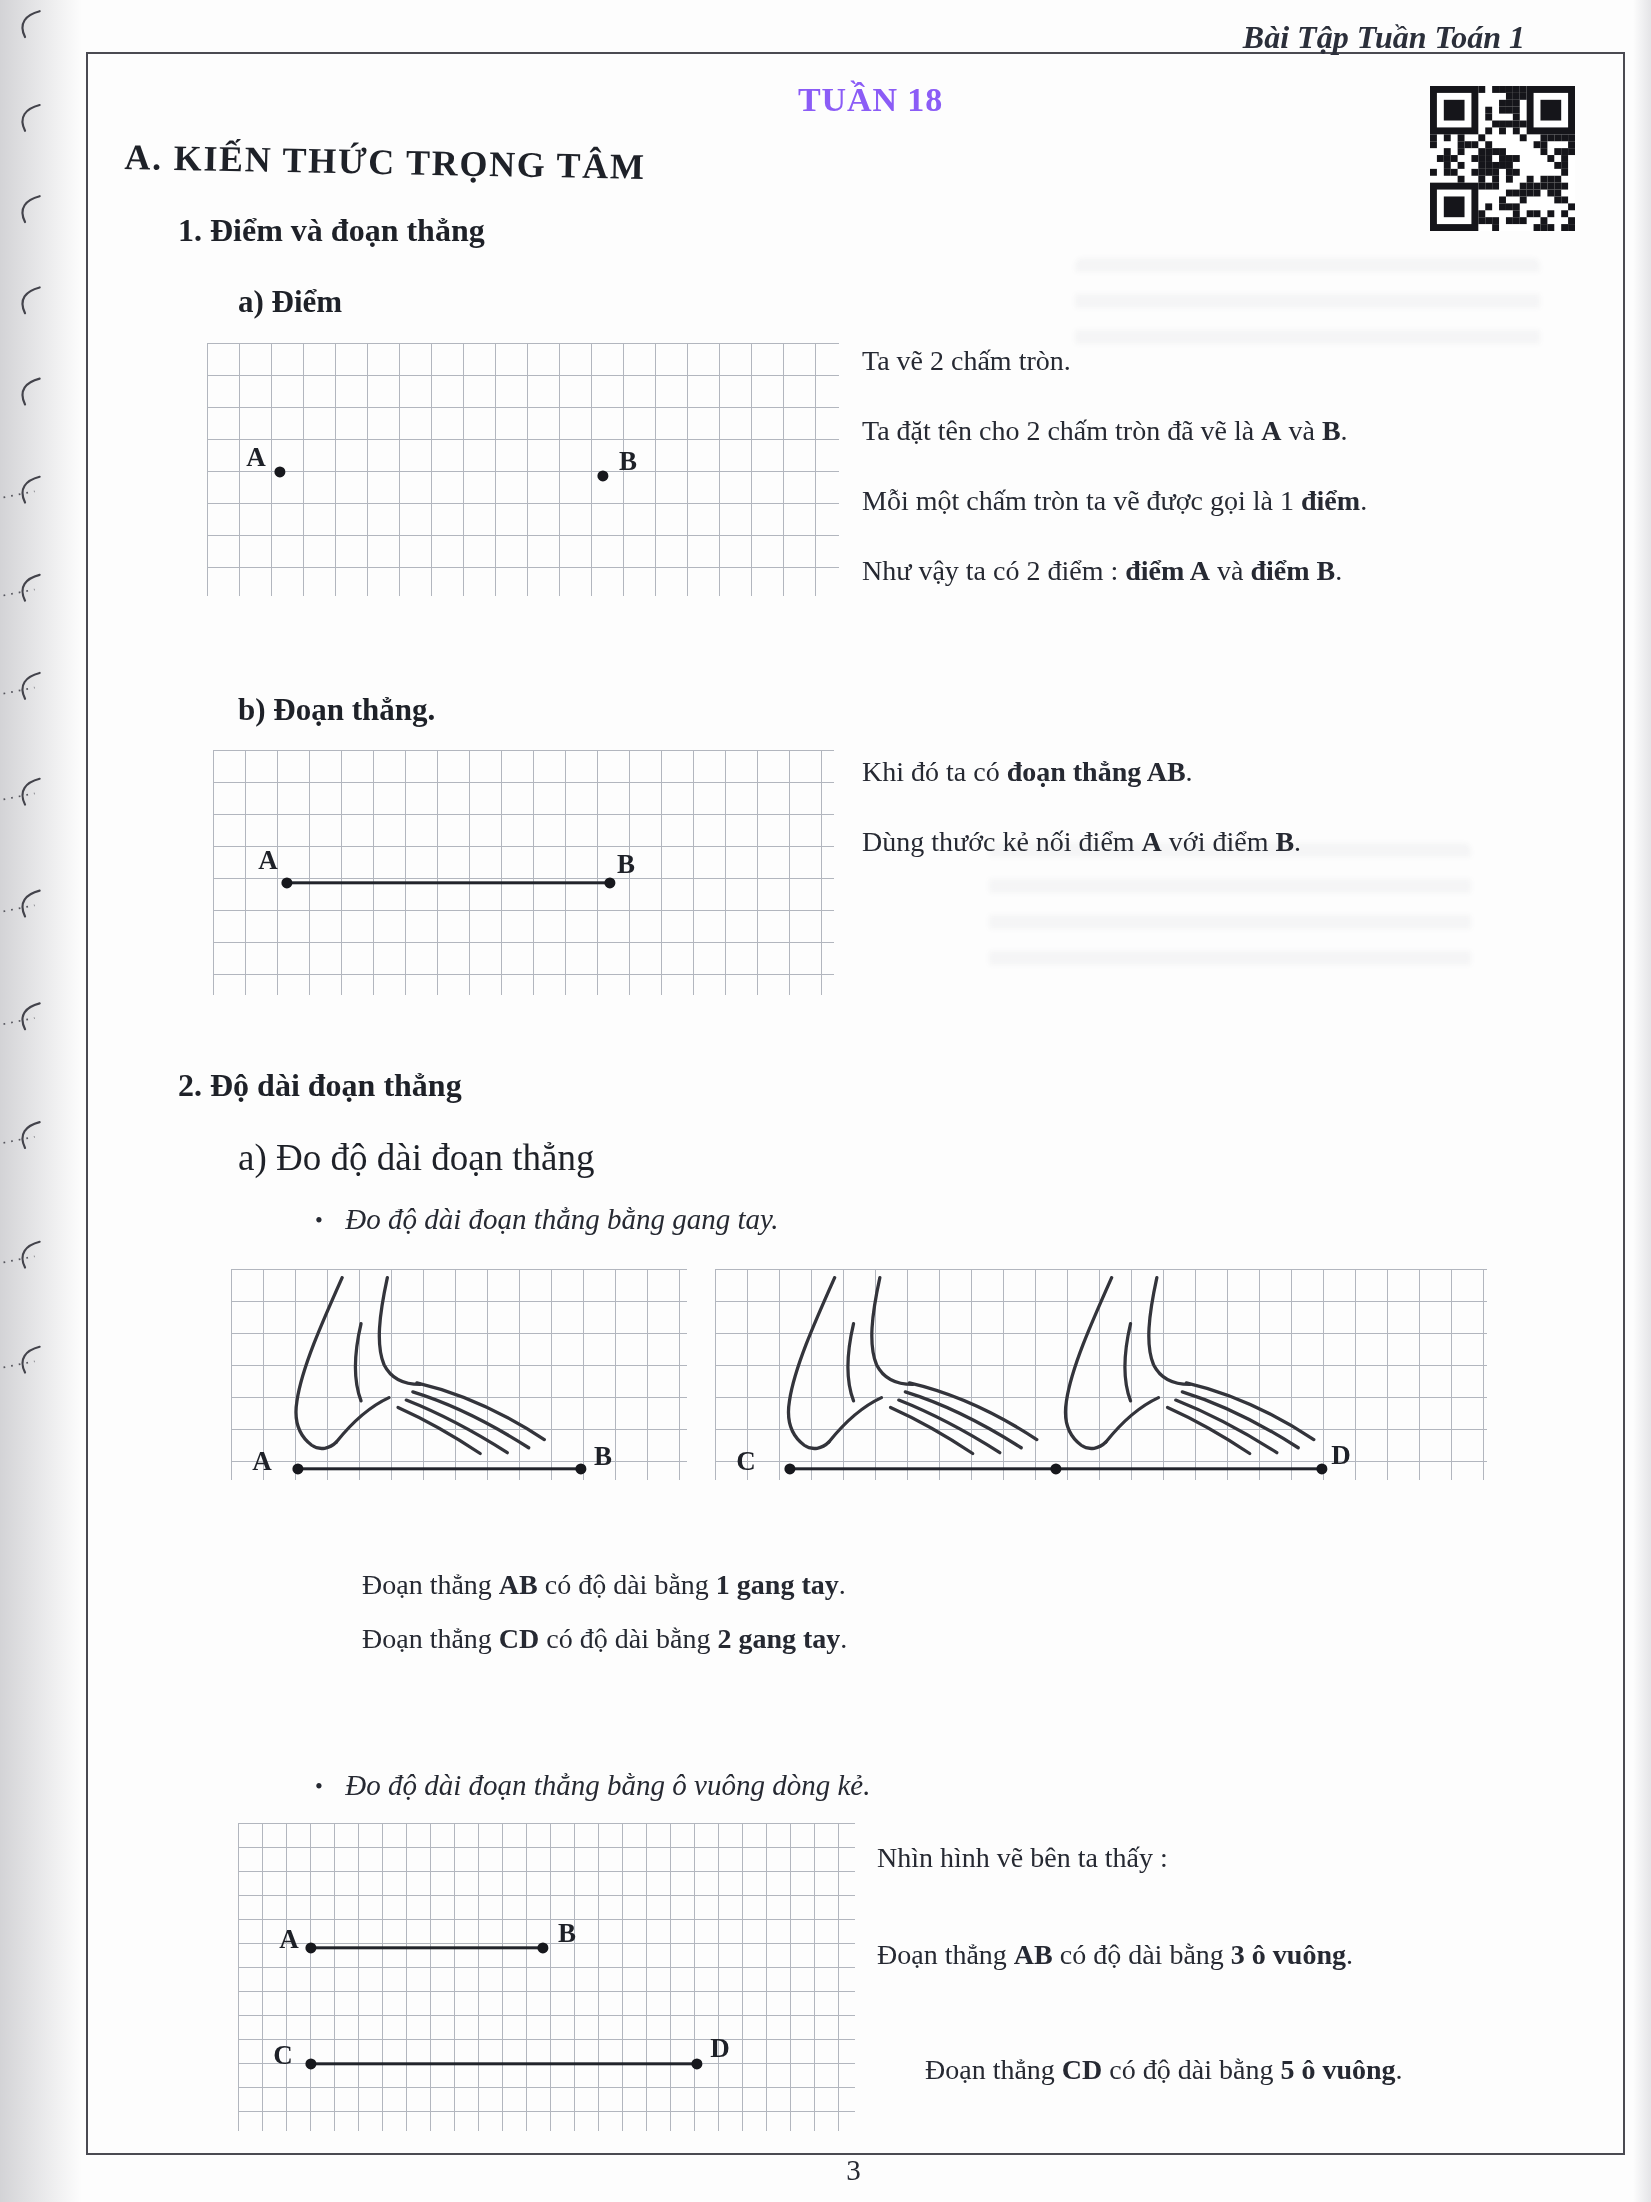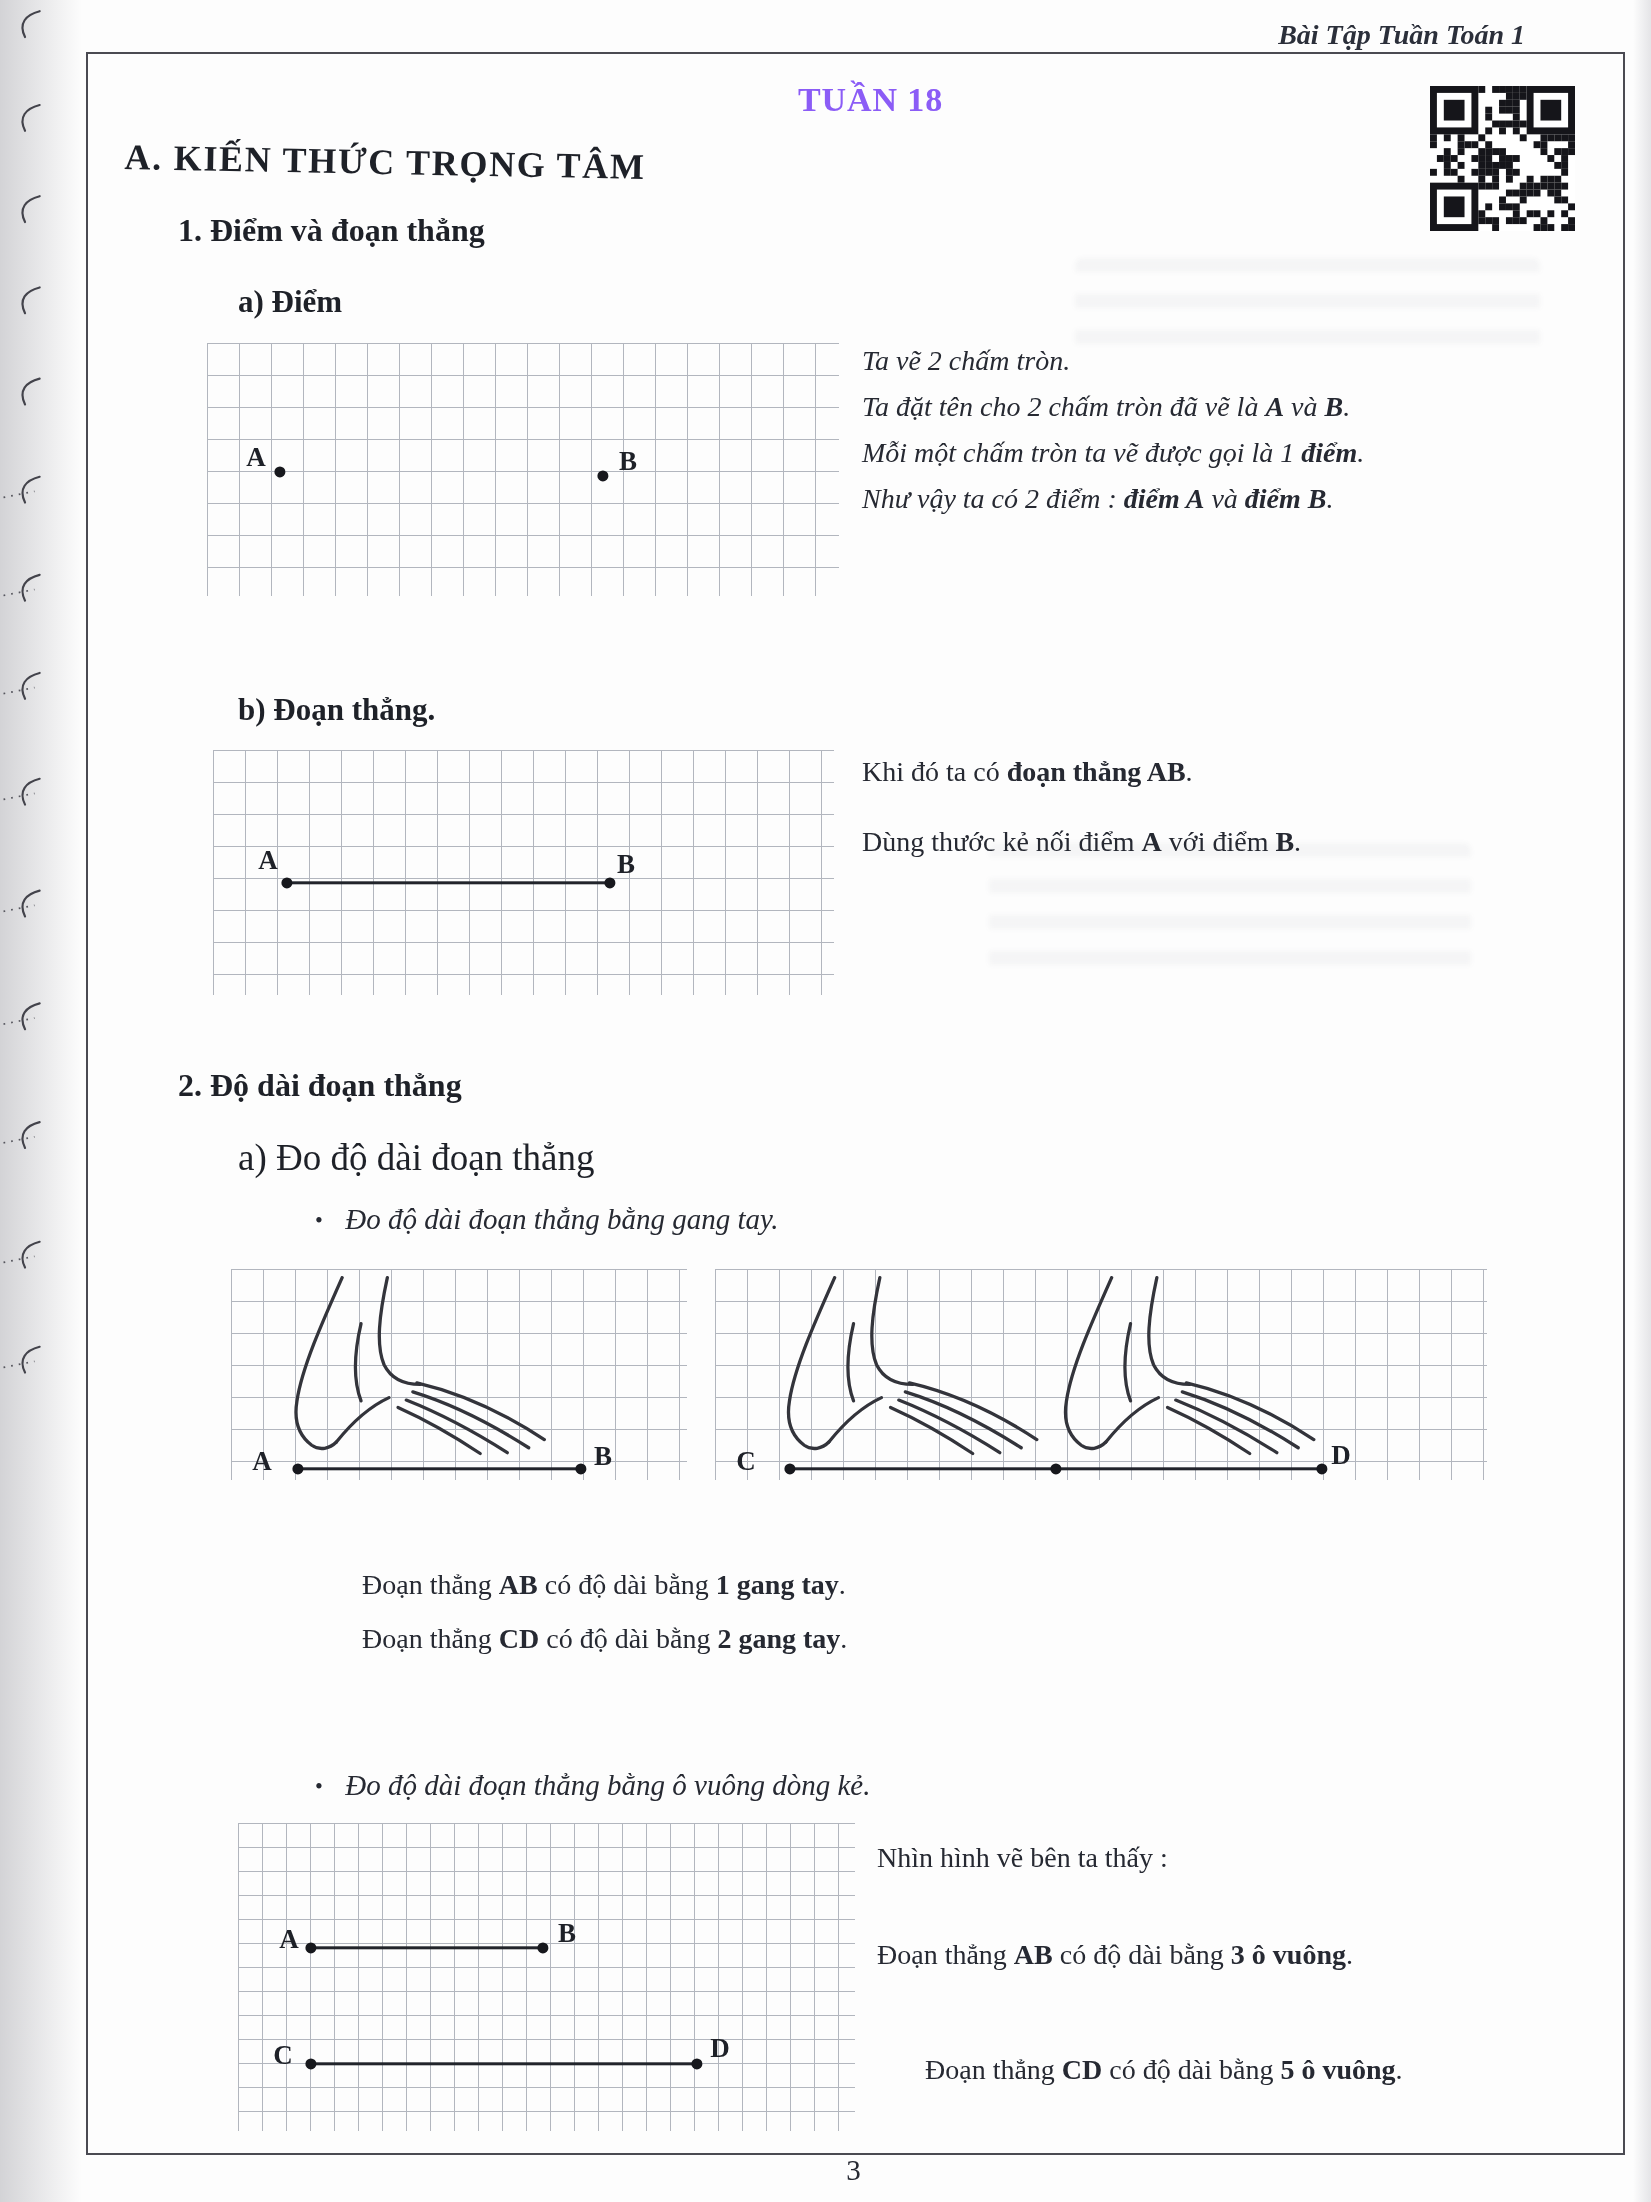--- a/index.html
+++ b/index.html
@@ -14,7 +14,7 @@
 
   .binding{position:absolute;left:0;top:0;width:69px;height:2203px;}
 
-  .book-header{position:absolute;top:19px;right:127px;font-size:28px;font-weight:bold;
+  .book-header{position:absolute;top:19px;right:127px;font-size:32px;font-weight:bold;
         font-style:italic;color:#2b2f3a;}
   .week-title{position:absolute;top:81px;left:86px;width:1535px;text-align:center;
         font-size:34px;font-weight:bold;letter-spacing:0.9px;text-indent:34px;color:#8b5cf6;}

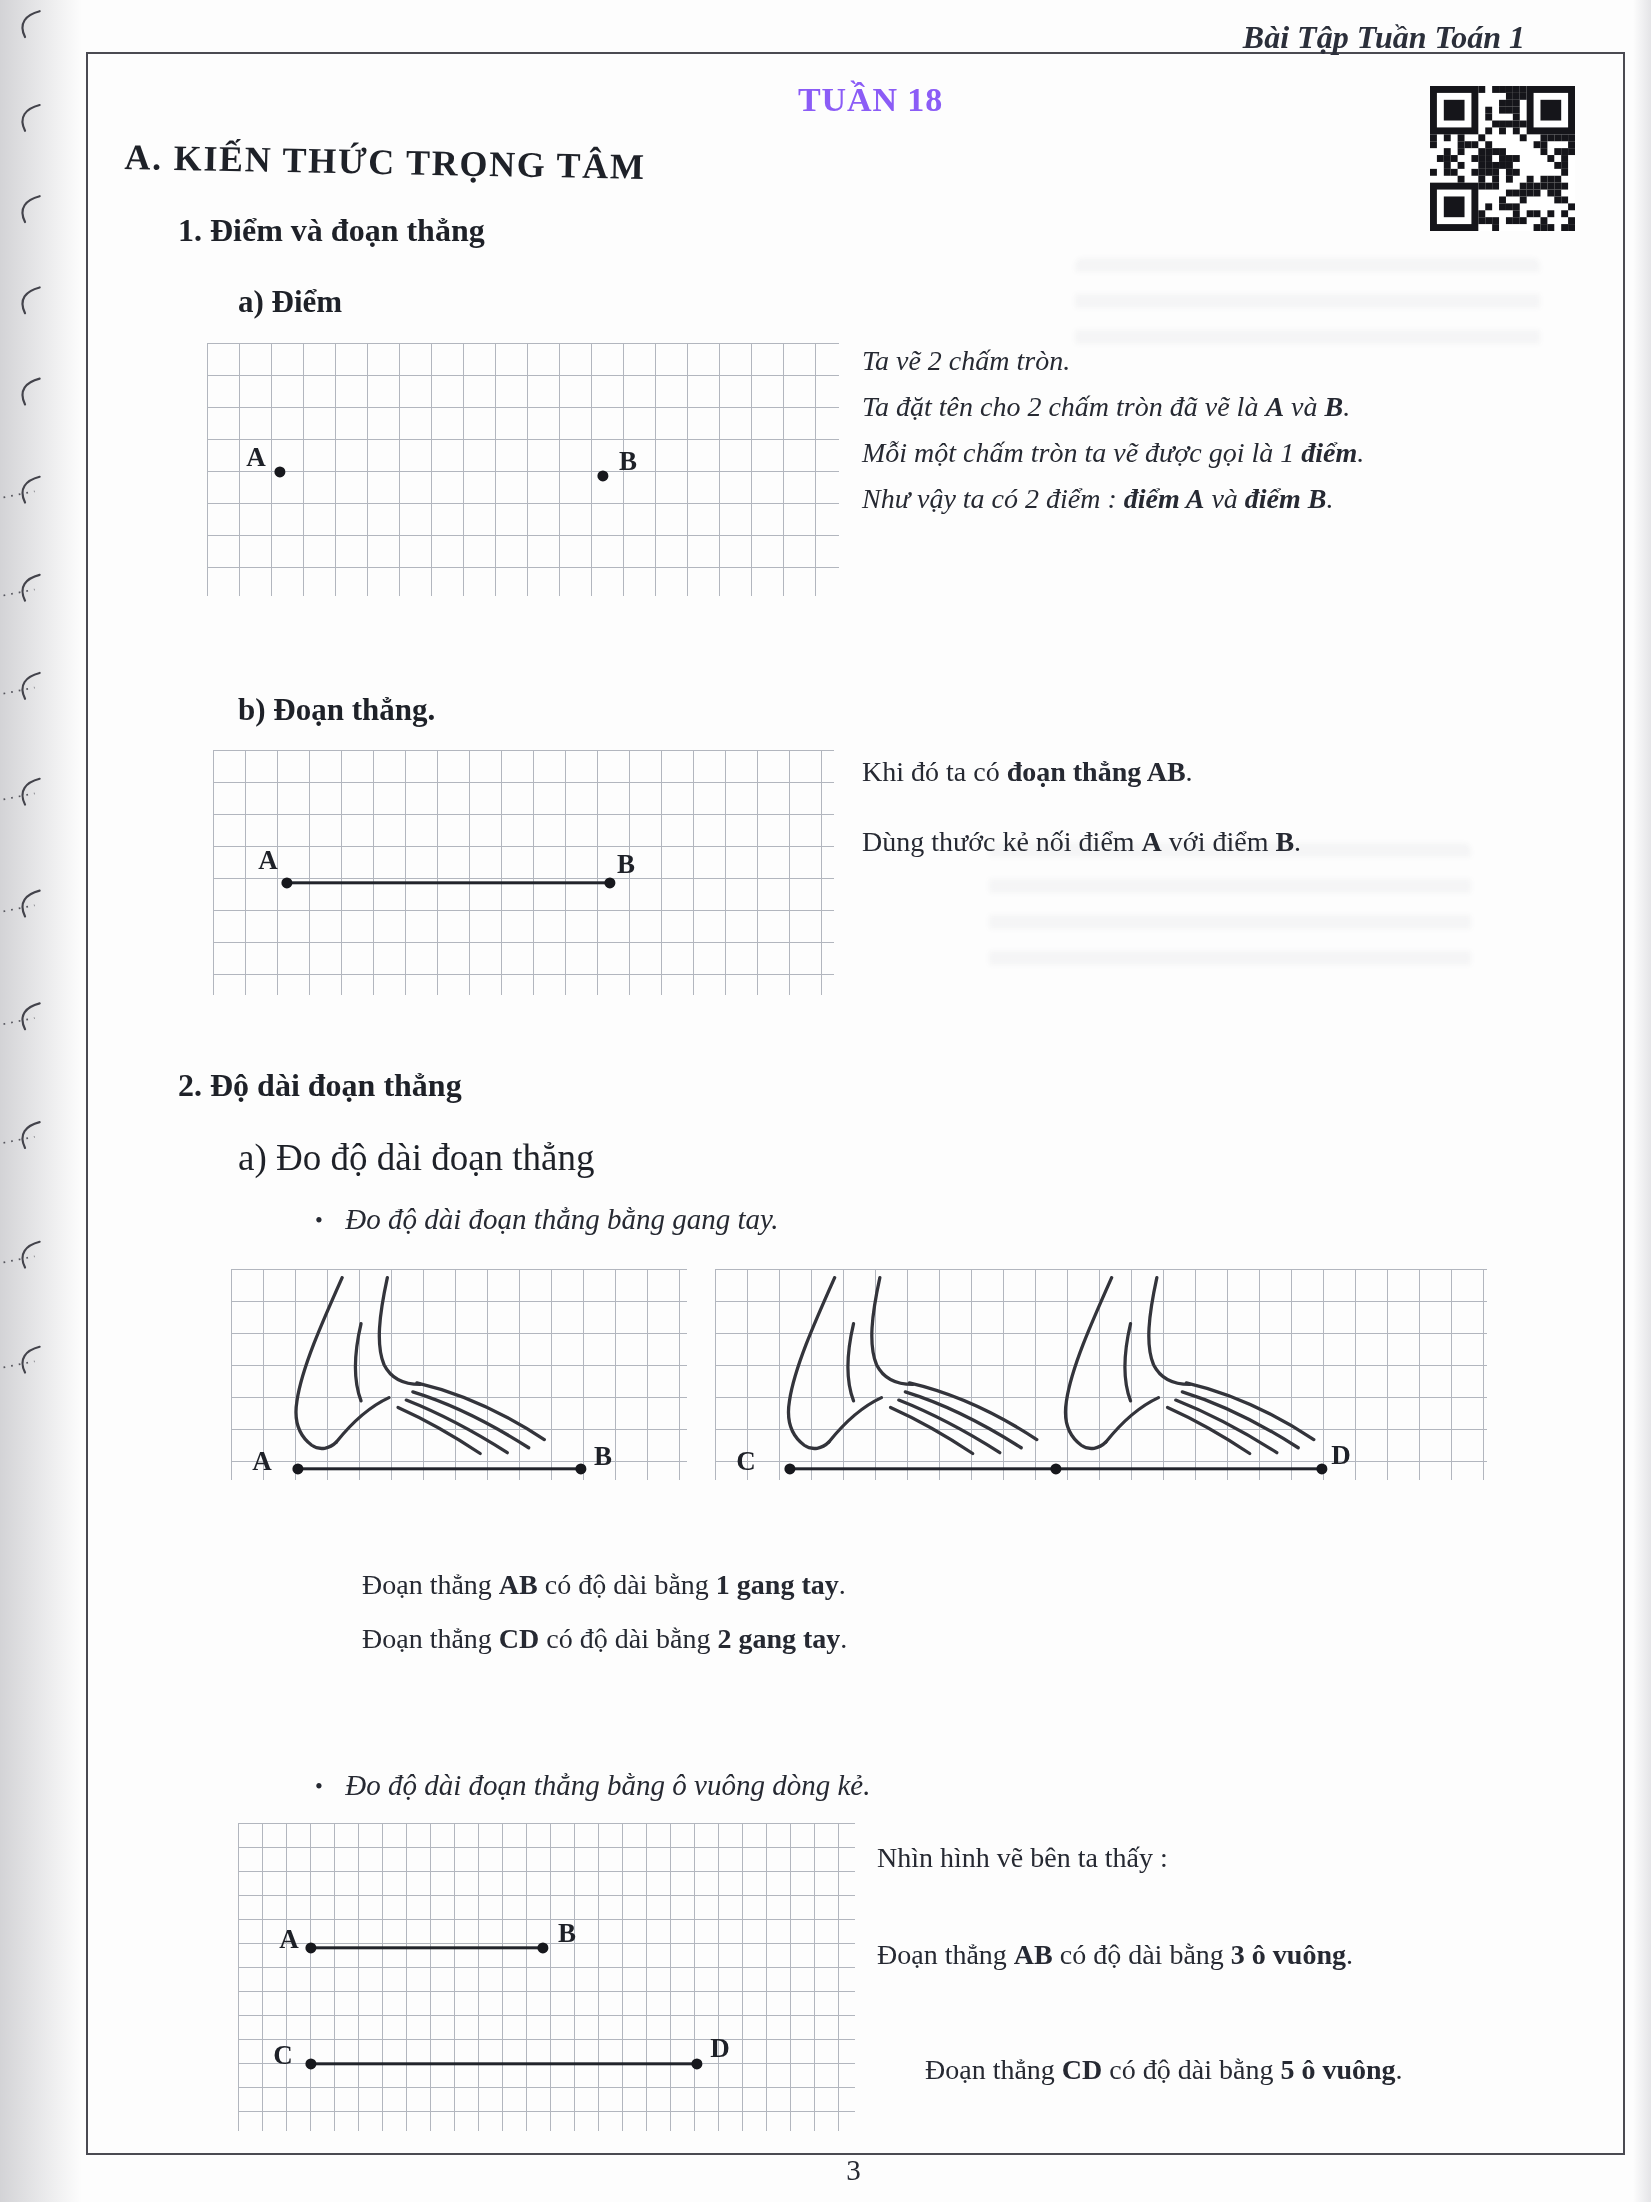--- a/index.html
+++ b/index.html
@@ -55,7 +55,7 @@
   .txt{font-size:28px;line-height:34px;white-space:nowrap;}
   .txt .b{font-weight:700;}
   .col{position:absolute;display:flex;flex-direction:column;}
-  .txt-a{left:862px;top:344px;gap:12px;font-style:italic;}
+  .txt-a{left:862px;top:344px;gap:36px;}
   .txt-b{left:862px;top:755px;gap:36px;}
   .txt-hands{left:362px;top:1568px;gap:20px;}
   .sq-line1{position:absolute;left:877px;top:1841px;}

